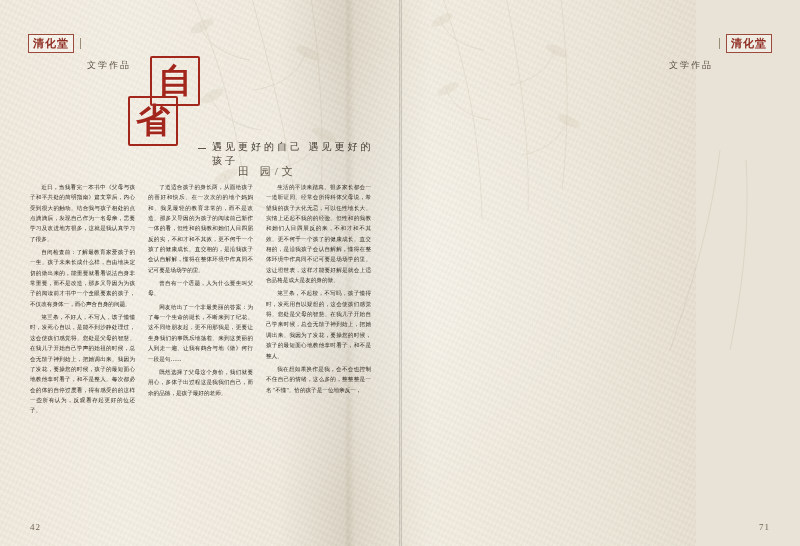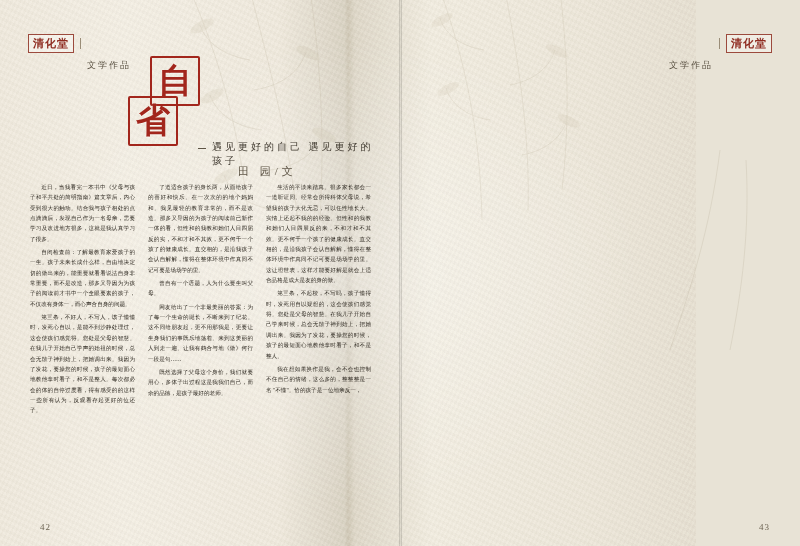--- a/index.html
+++ b/index.html
@@ -48,7 +48,7 @@
   .folio{
     position:absolute;bottom:14px;font-size:9px;color:#6d6453;letter-spacing:1px;
   }
-  .folio.left{left:40px;}
+  .folio.left{left:30px;}
   .folio.right{right:30px;}
 
   

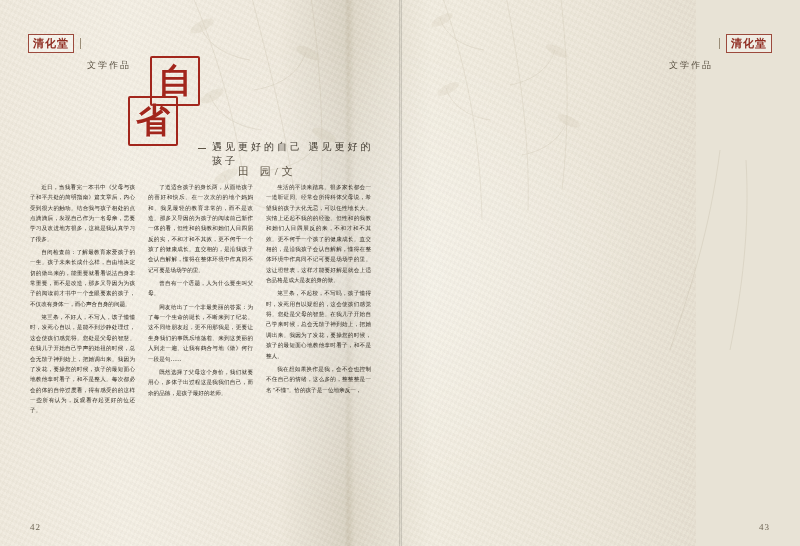--- a/index.html
+++ b/index.html
@@ -179,7 +179,7 @@
       <span class="hdr-txt">文学作品</span>
     </div>
 
-    <div class="folio right">43</div>
+    <div class="folio right">71</div>
   </div>
 </div>
 

